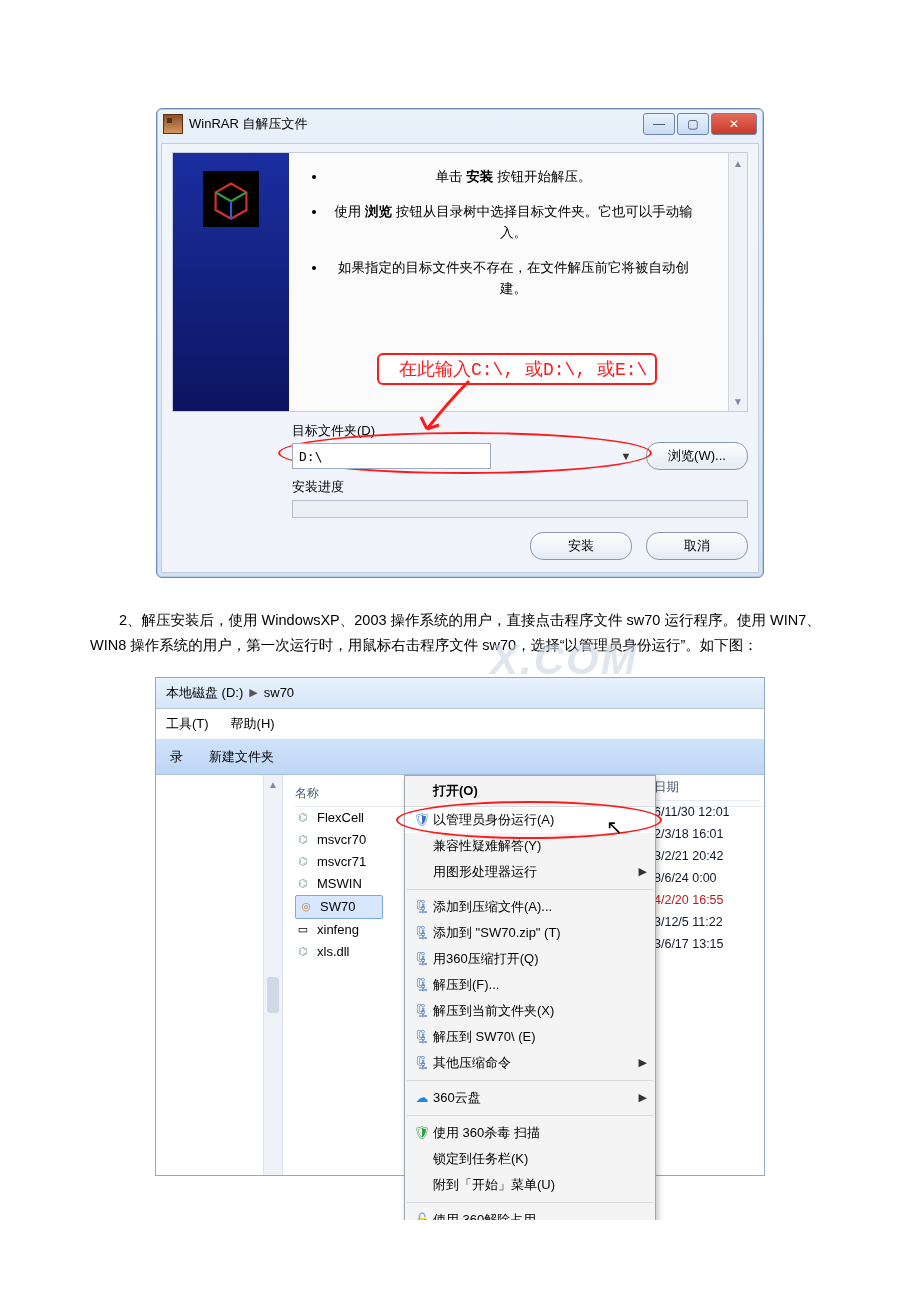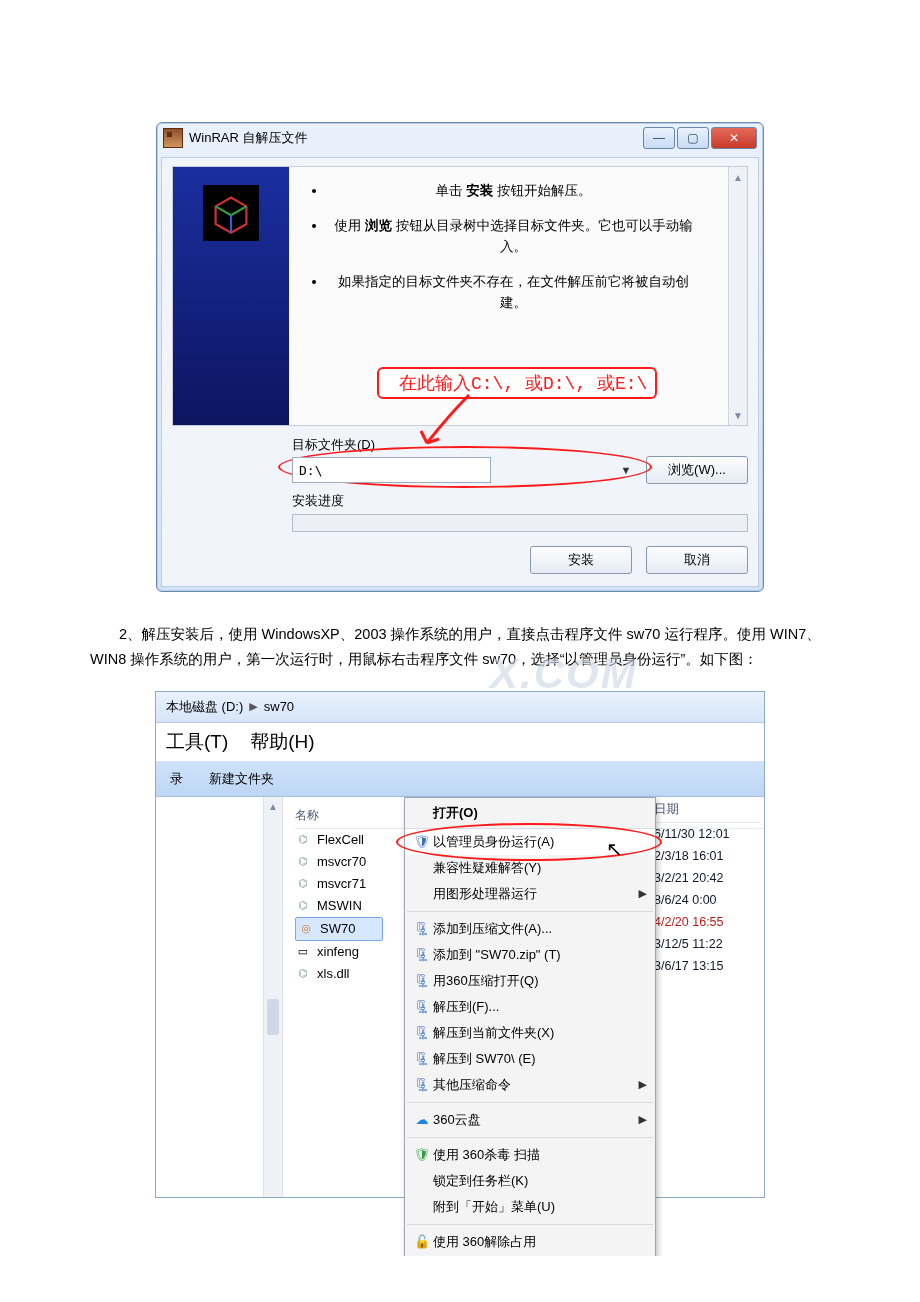--- a/index.html
+++ b/index.html
@@ -11,7 +11,7 @@
   }
   .page {
     width: 920px;
-    margin: 18px auto;
+    margin: 4px auto;
     box-sizing: border-box;
     padding: 100px 60px 40px 60px;
   }

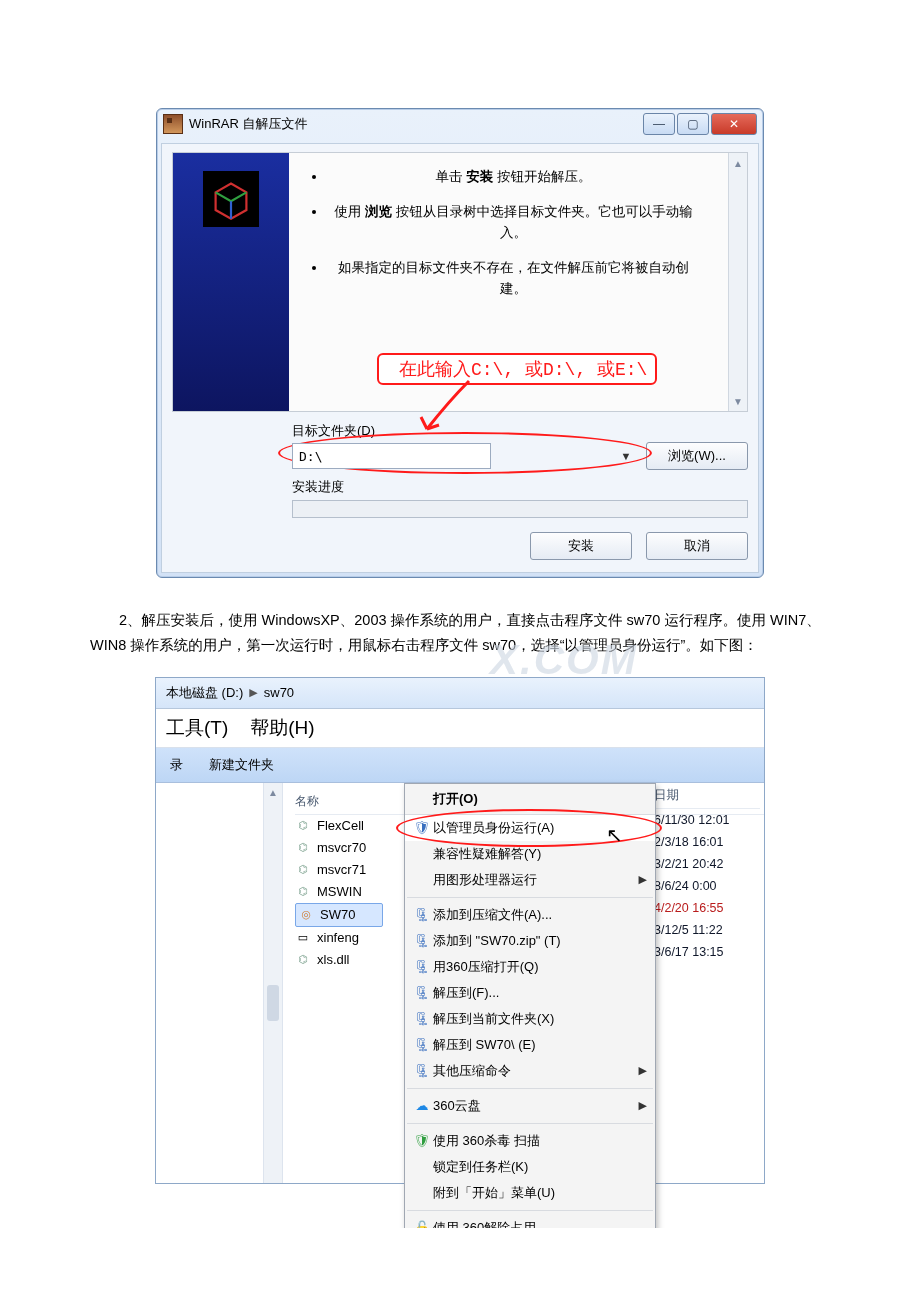--- a/index.html
+++ b/index.html
@@ -141,7 +141,7 @@
     min-width:80px; height:26px;
     border:1px solid #8a98ac;
     background: linear-gradient(#fdfdfe, #e5ebf4);
-    border-radius:3px;
+    border-radius:13px;
     font-size:13px;
     padding: 0 10px;
     display:flex; align-items:center; justify-content:center;

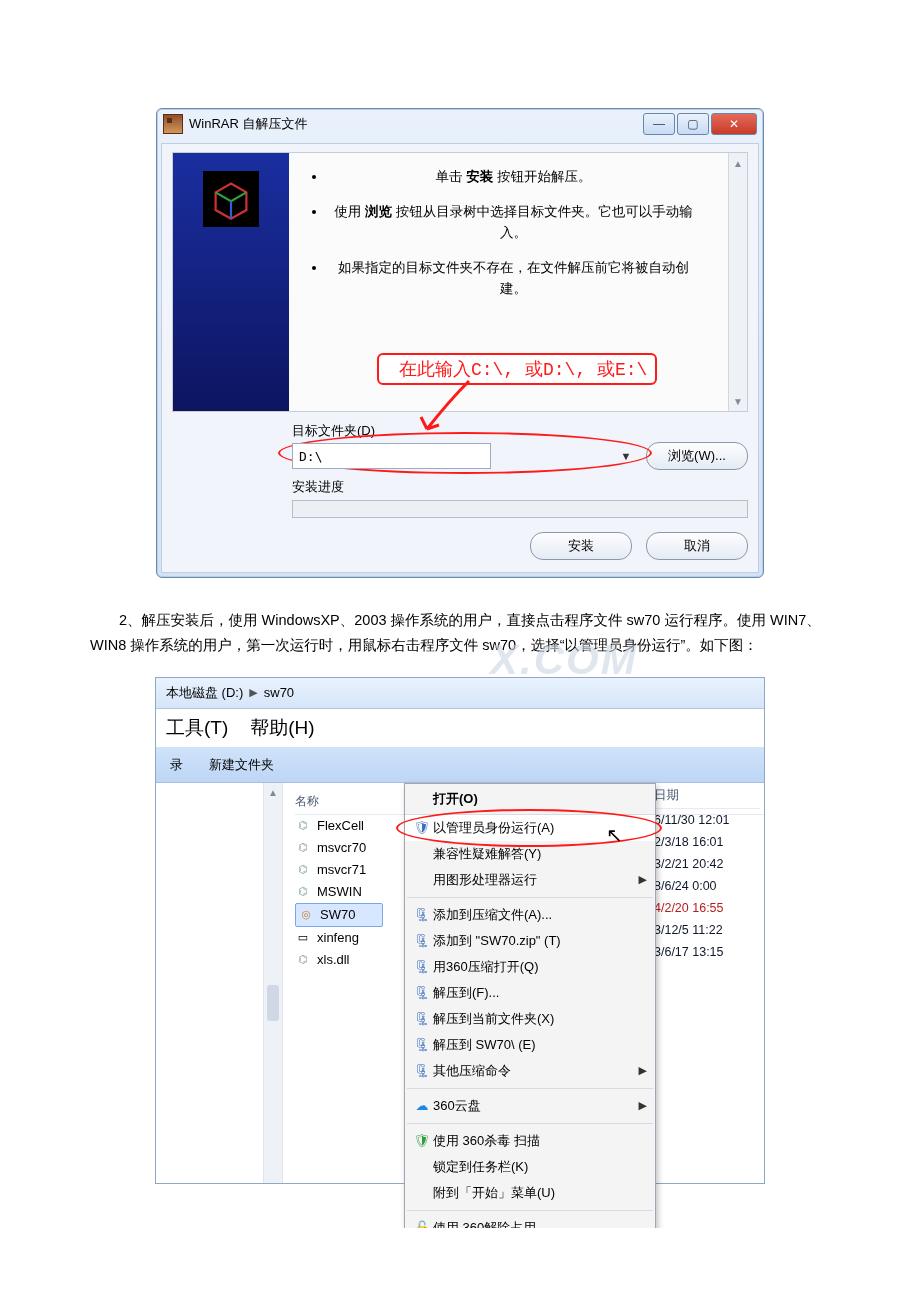--- a/index.html
+++ b/index.html
@@ -223,7 +223,7 @@
   .exp-menu {
     padding: 6px 10px;
     display:flex; gap:22px;
-    font-size:19px;
+    font-size:13px;
     border-bottom:1px solid #d9e1ec;
   }
   .exp-toolbar {

